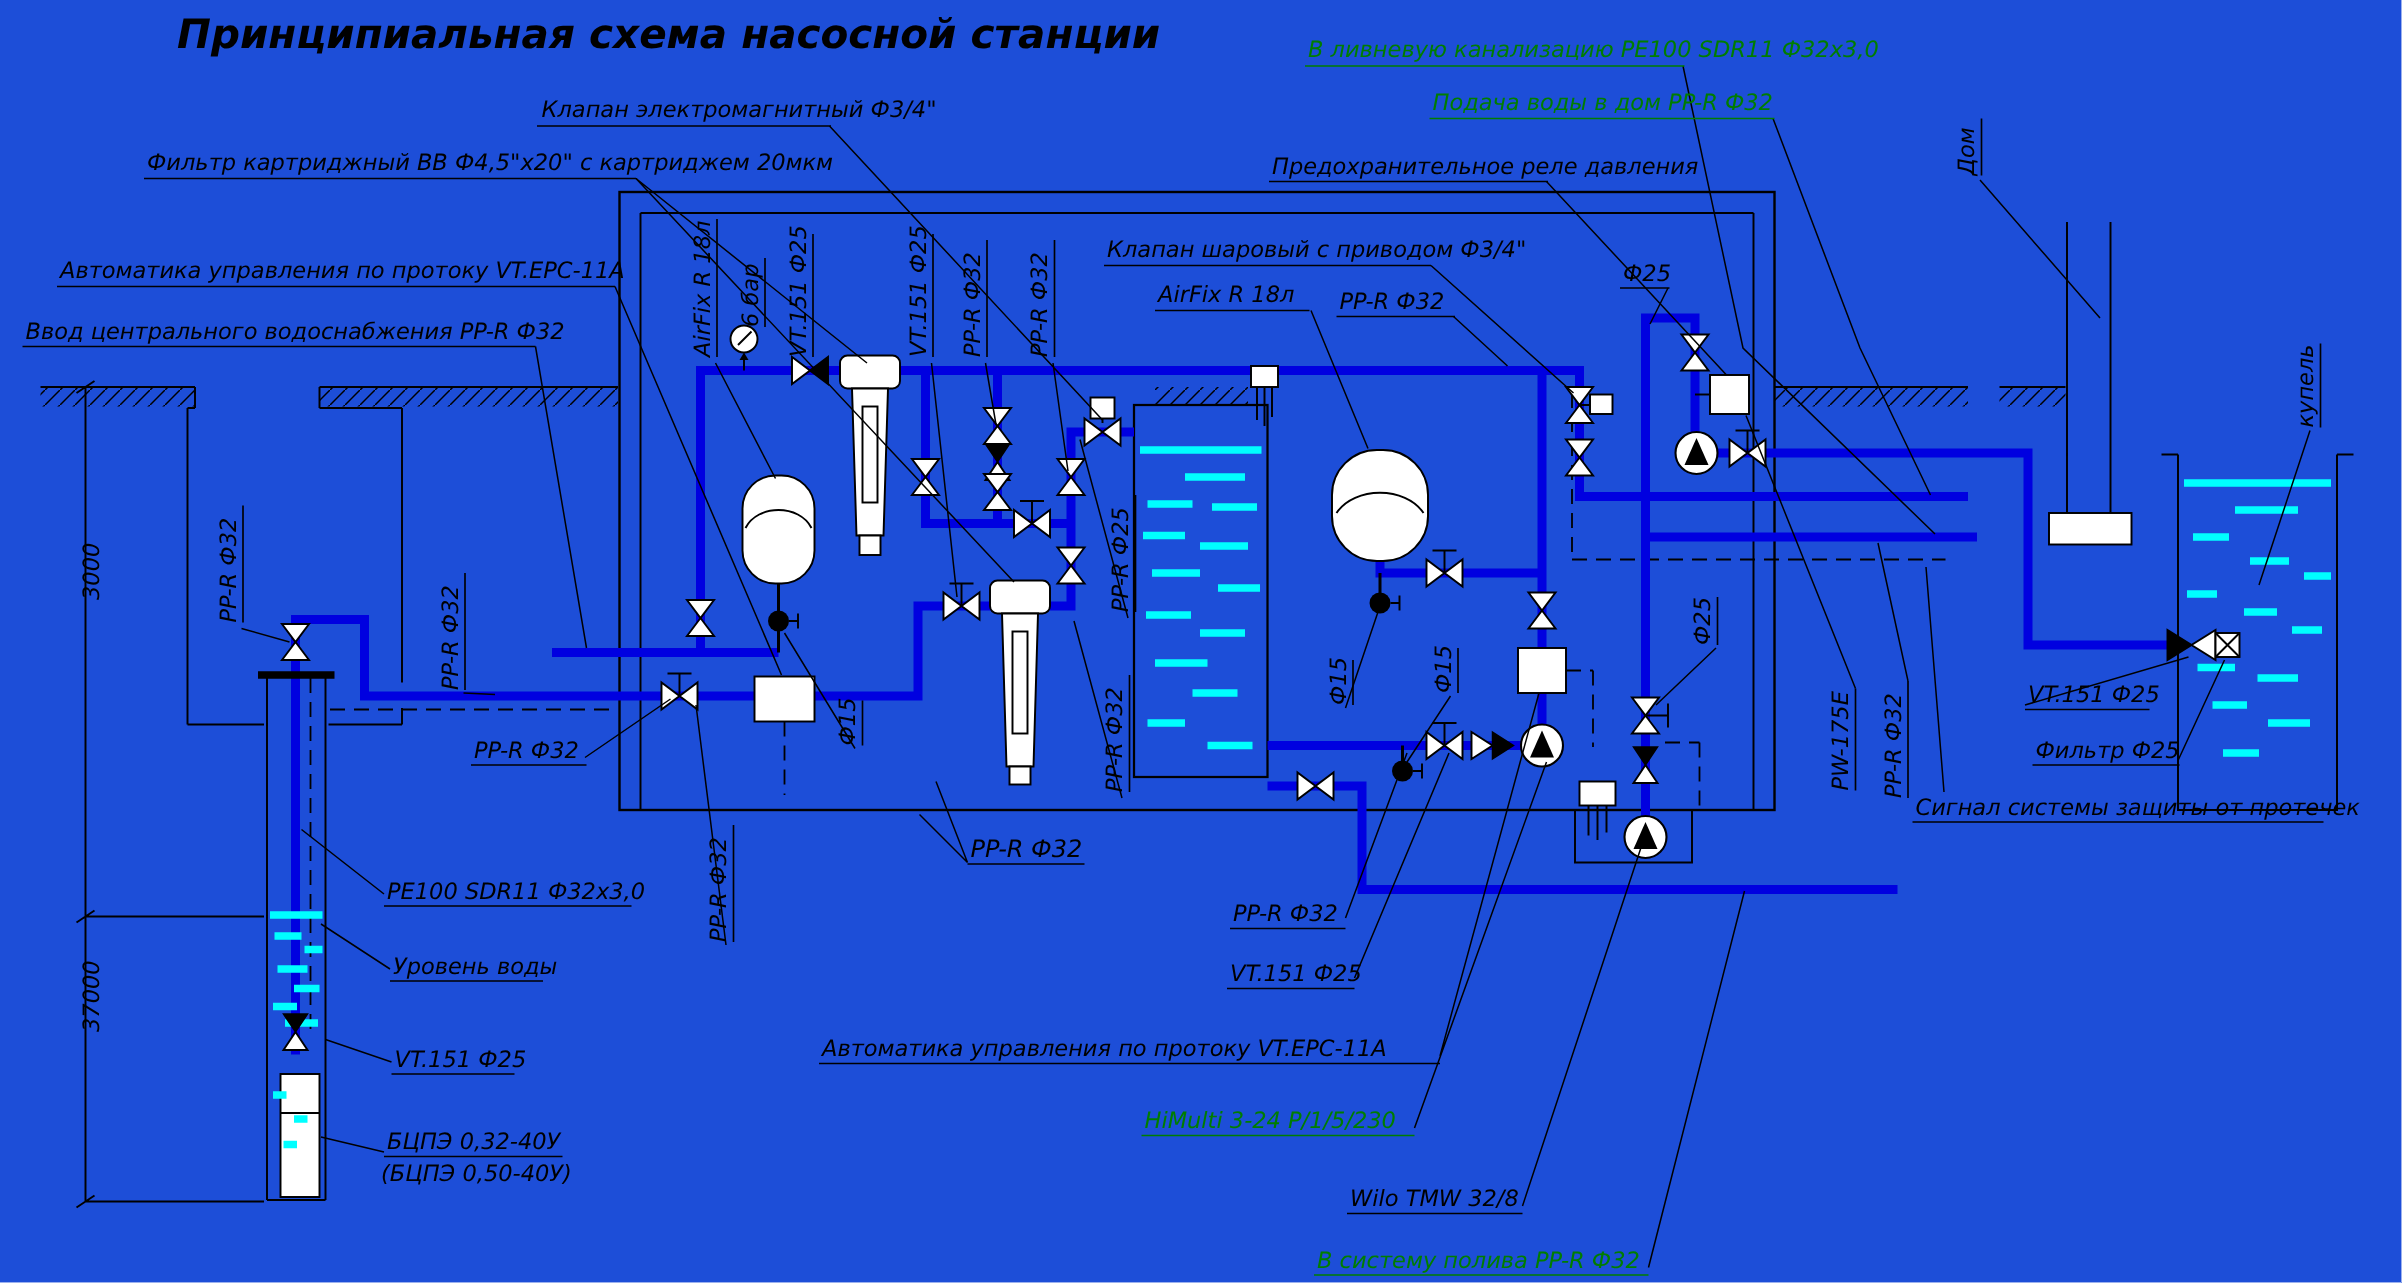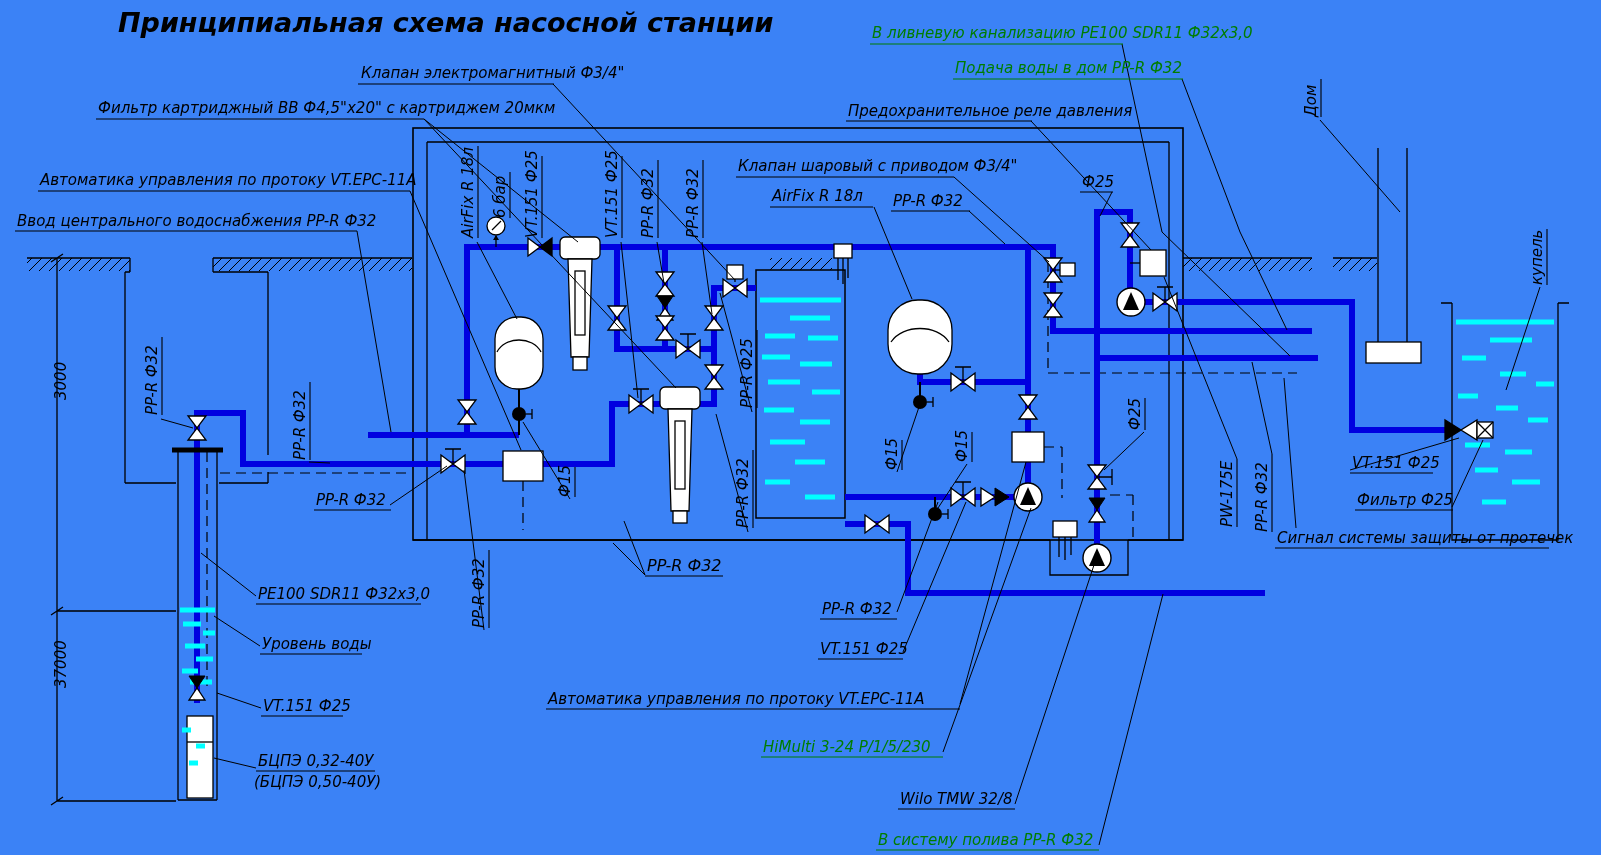--- a/index.html
+++ b/index.html
@@ -3,7 +3,7 @@
 <meta charset="utf-8">
 <style>
   html,body{margin:0;padding:0;background:#ffffff;}
-  .wrap{width:1601px;height:855px;position:relative;background:#3b82f6;overflow:hidden;}
+  .wrap{width:1601px;height:855px;position:relative;background:#1d4ed8;overflow:hidden;}
   svg{display:block;}
   .t  { font:italic 15px "DejaVu Sans", sans-serif; fill:#000; }
   .t16{ font:italic 16px "DejaVu Sans", sans-serif; fill:#000; }

